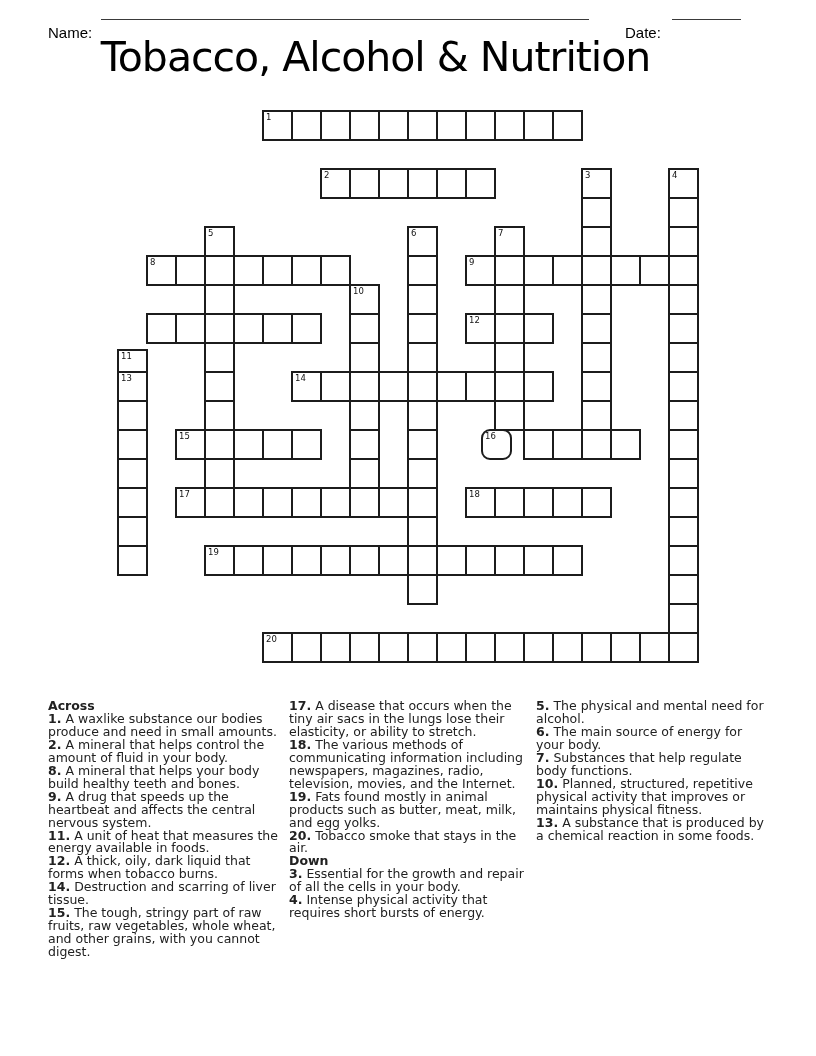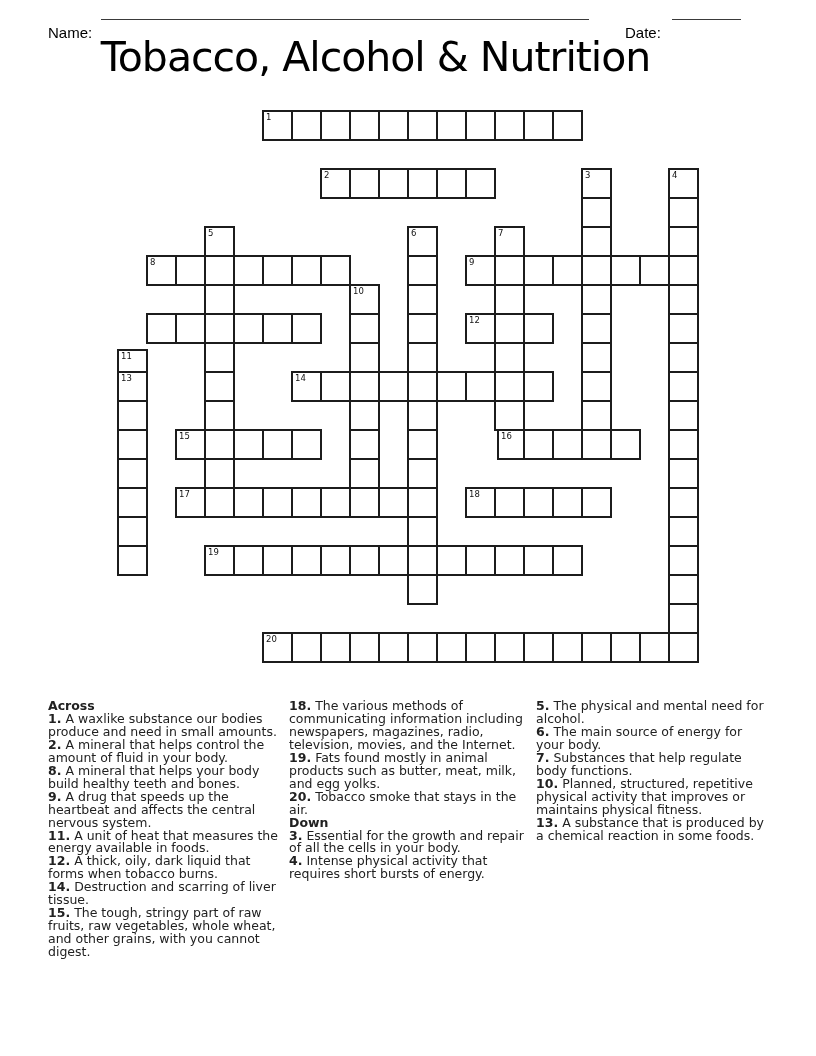--- a/index.html
+++ b/index.html
@@ -126,7 +126,7 @@
     <div class="cell" style="left: 377px; top: 232px;"></div>
     <div class="cell" style="left: 377px; top: 261px;"></div>
     <div class="cell" style="left: 377px; top: 290px;"></div>
-    <div class="cell" style="left: 380px; top: 319px;">
+    <div class="cell" style="left: 364px; top: 319px; border-radius: 9px;">
       <span class="cellnum">16</span>
     </div>
     <div class="cell" style="left: 29px; top: 145px;">

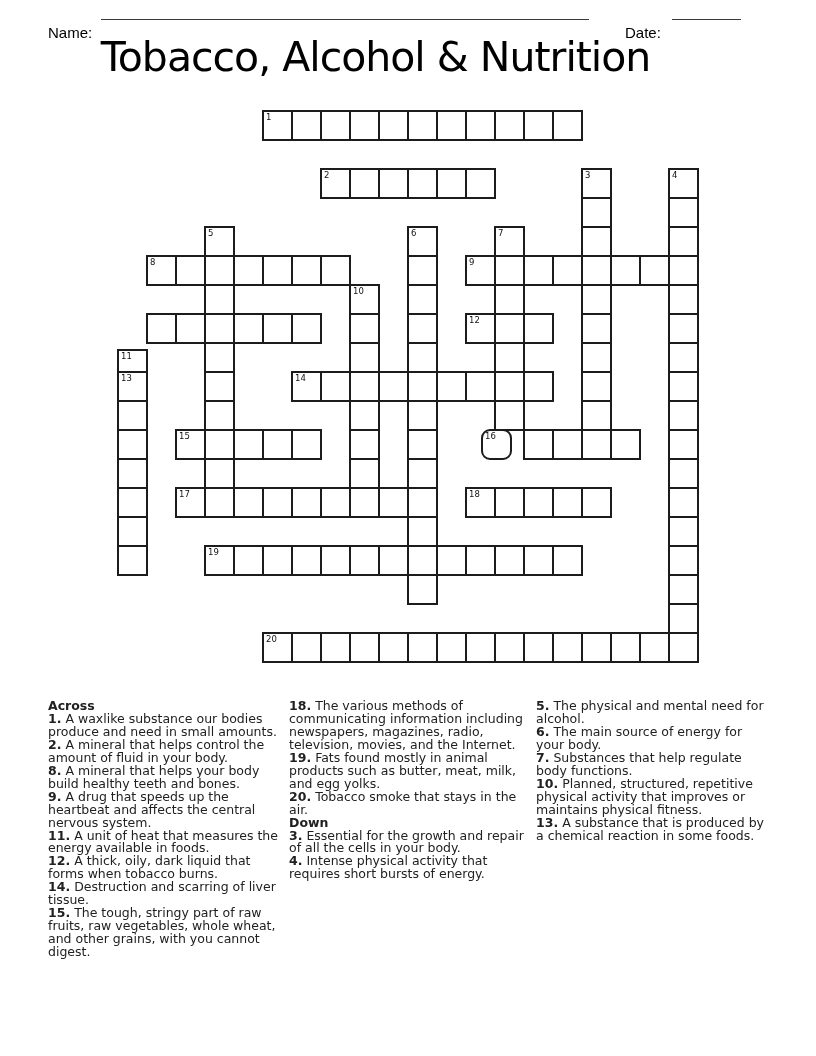--- a/index.html
+++ b/index.html
@@ -251,6 +251,7 @@
     <div class="clue"><b>15.</b> The tough, stringy part of raw fruits, raw vegetables, whole wheat, and other grains, with you cannot digest.</div>
   </div>
 <div class="clue-col" style="left:289px;width:243px;">
+    <div class="clue"><b>17.</b> A disease that occurs when the tiny air sacs in the lungs lose their elasticity, or ability to stretch.</div>
     <div class="clue"><b>18.</b> The various methods of communicating information including newspapers, magazines, radio, television, movies, and the Internet.</div>
     <div class="clue"><b>19.</b> Fats found mostly in animal products such as butter, meat, milk, and egg yolks.</div>
     <div class="clue"><b>20.</b> Tobacco smoke that stays in the air.</div>

